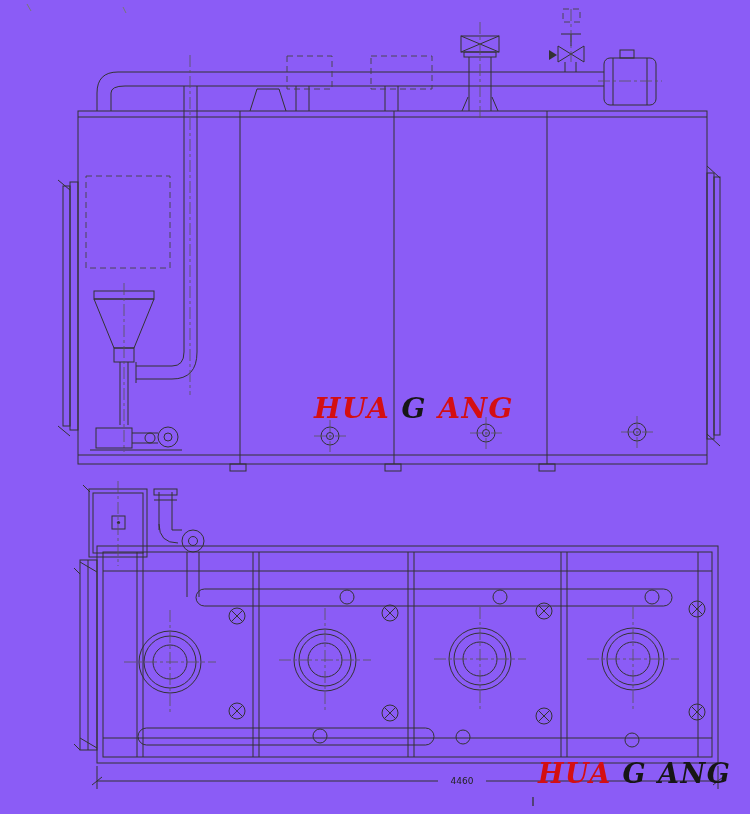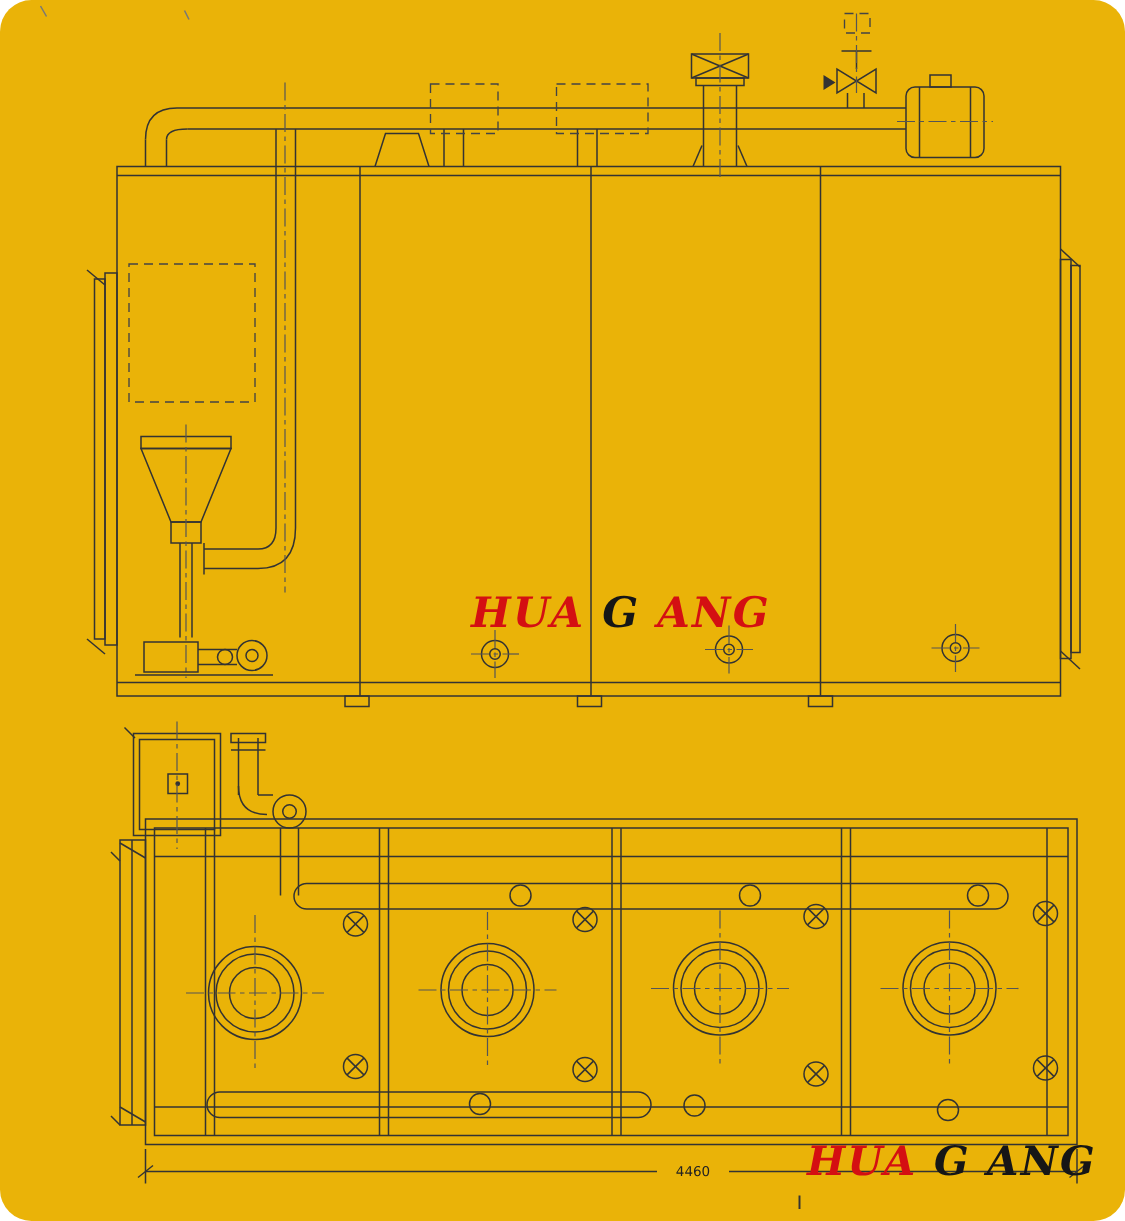--- a/index.html
+++ b/index.html
@@ -3,8 +3,8 @@
 <meta charset="utf-8">
 <style>
   html,body{margin:0;padding:0;background:#ffffff;}
-  .canvas{position:relative;width:750px;height:814px;background:#eab308;overflow:hidden;
-          font-family:"Liberation Sans",sans-serif;border-radius:21px;}
+  .canvas{position:relative;width:750px;height:814px;background:#8b5cf6;overflow:hidden;
+          font-family:"Liberation Sans",sans-serif;}
   svg{display:block}
   
   .s   {stroke:#333;stroke-width:1;fill:none;}

